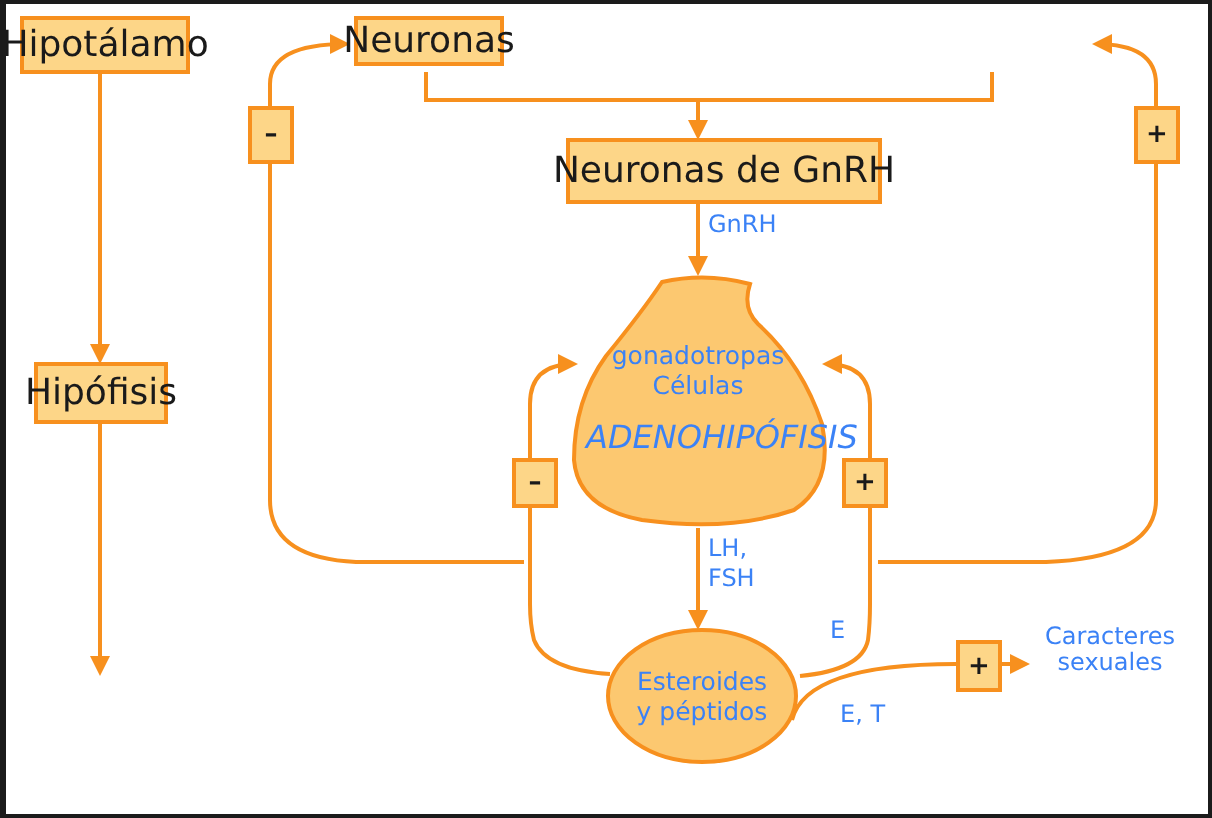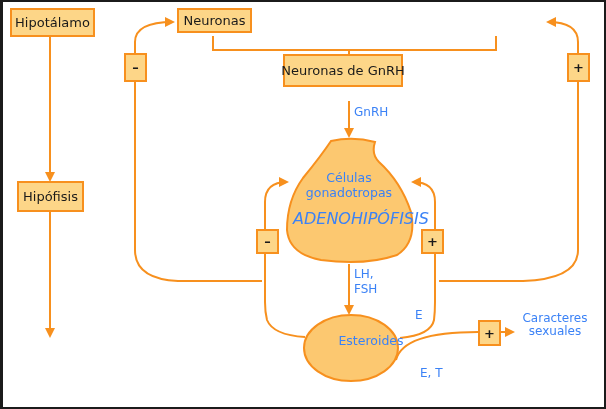--- a/index.html
+++ b/index.html
@@ -8,7 +8,7 @@
   #canvas { position: absolute; left: 3px; top: 2px; width: 601px; height: 405px; background: #ffffff; overflow: hidden; }
   svg { position: absolute; left: 0; top: 0; }
   .box { position: absolute; background: #fdd688; border: 2px solid #f7901e; box-sizing: border-box;
-         display: flex; align-items: center; justify-content: center; font-size: 13px; color: #1a1a1a;
+         display: flex; align-items: center; justify-content: center; font-size: 18px; color: #1a1a1a;
          white-space: nowrap; }
   .sign { font-size: 13px; font-weight: bold; }
   .lbl { position: absolute; font-size: 12px; color: #3b82f6; line-height: 15px; white-space: nowrap; }

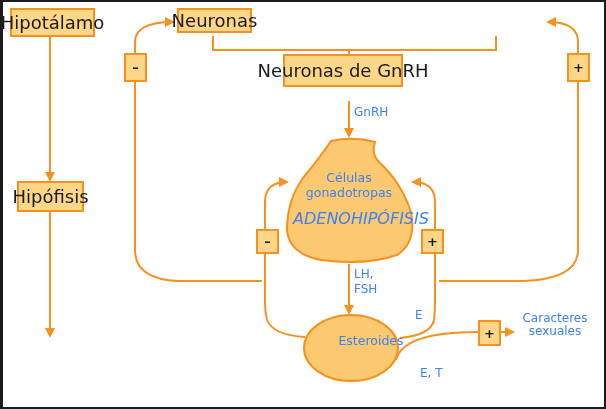--- a/index.html
+++ b/index.html
@@ -66,7 +66,7 @@
   <div class="box" style="left:174px;top:6px;width:75px;height:25px;">
     <span>Neuronas</span>
   </div>
-  <div class="box" style="left:280px;top:52px;width:120px;height:33px;">
+  <div class="box" style="left:280px;top:67px;width:158px;height:33px;">
     <span>Neuronas de GnRH</span>
   </div>
   <div class="lbl" style="left:351px;top:103px;">GnRH</div>

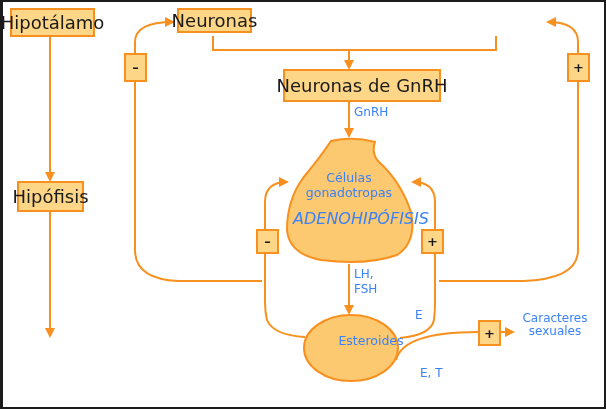--- a/index.html
+++ b/index.html
@@ -88,8 +88,8 @@
   </div>
 
   <div class="lbl center" style="left:296px;top:168px;width:100px;font-size:12.5px;">
+    <div>gonadotropas</div>
     <div>Células</div>
-    <div>gonadotropas</div>
   </div>
   <div class="lbl center" style="left:290px;top:209px;width:110px;font-size:16px;font-style:italic;">ADENOHIPÓFISIS</div>
 

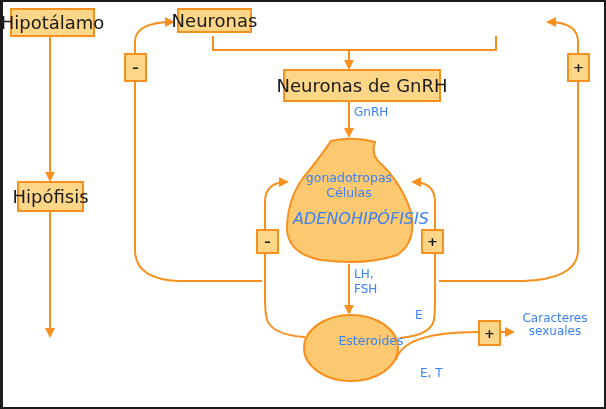--- a/index.html
+++ b/index.html
@@ -100,7 +100,7 @@
 
   <div class="lbl" style="left:412px;top:306px;">E</div>
 
-  <div class="lbl center" style="left:303px;top:331px;width:90px;font-size:12.5px;padding-left:20px;">
+  <div class="lbl center" style="left:303px;top:331px;width:90px;font-size:12.5px;">
     <div>Esteroides</div>
   </div>
 

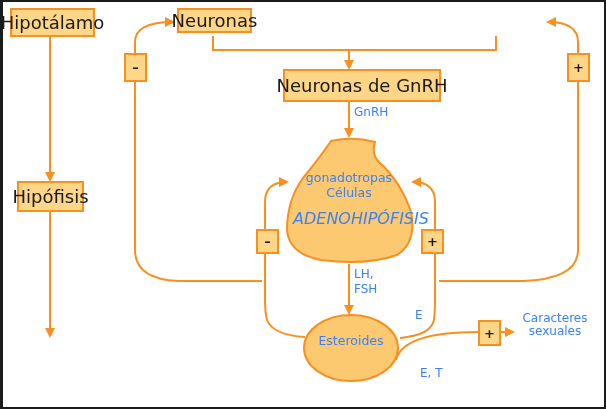--- a/index.html
+++ b/index.html
@@ -102,6 +102,7 @@
 
   <div class="lbl center" style="left:303px;top:331px;width:90px;font-size:12.5px;">
     <div>Esteroides</div>
+    <div>y péptidos</div>
   </div>
 
   <div class="lbl" style="left:417px;top:348px;margin-top:16px;">E, T</div>

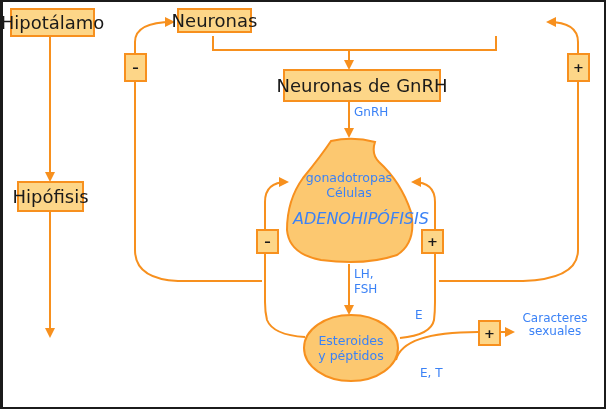--- a/index.html
+++ b/index.html
@@ -105,7 +105,7 @@
     <div>y péptidos</div>
   </div>
 
-  <div class="lbl" style="left:417px;top:348px;margin-top:16px;">E, T</div>
+  <div class="lbl" style="left:417px;top:348px;">E, T</div>
 
   <div class="lbl center" style="left:510px;top:310px;width:84px;font-size:12px;line-height:13px;">
     <div>Caracteres</div>

